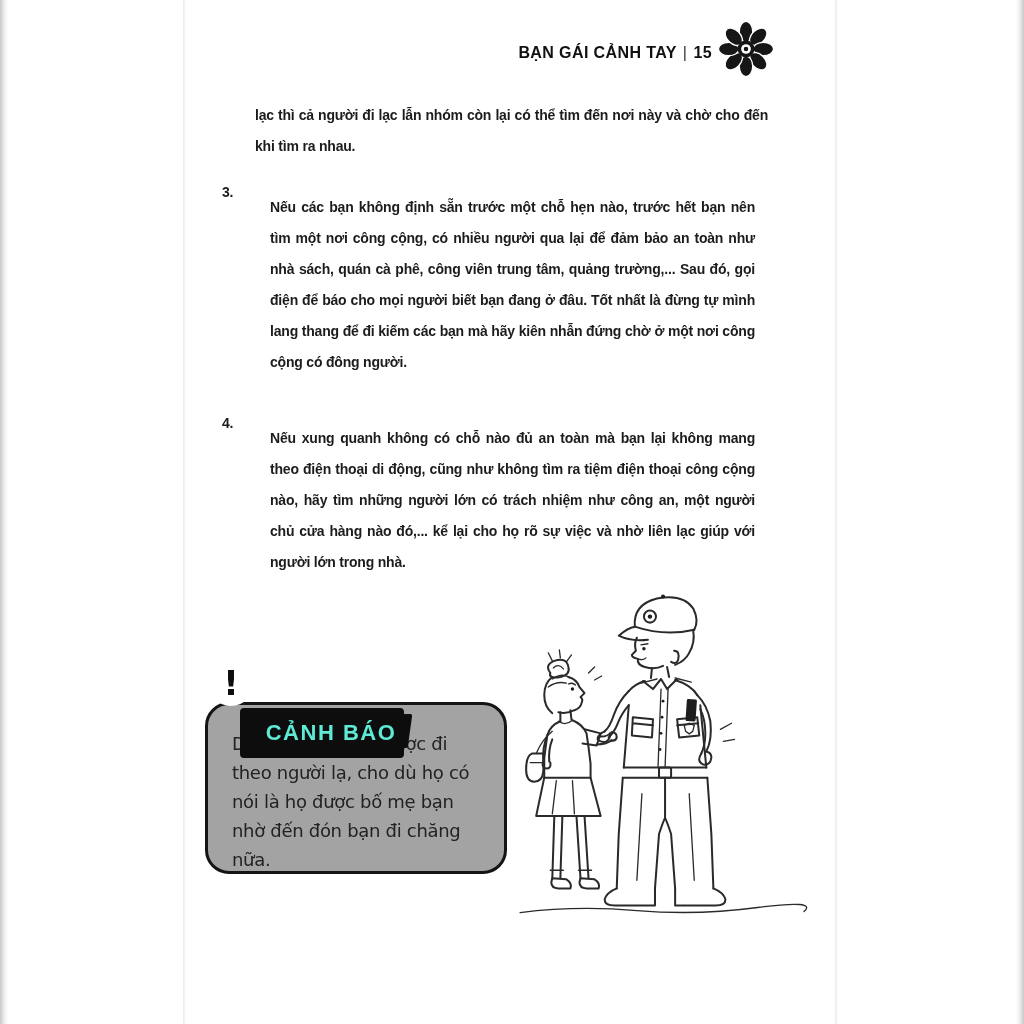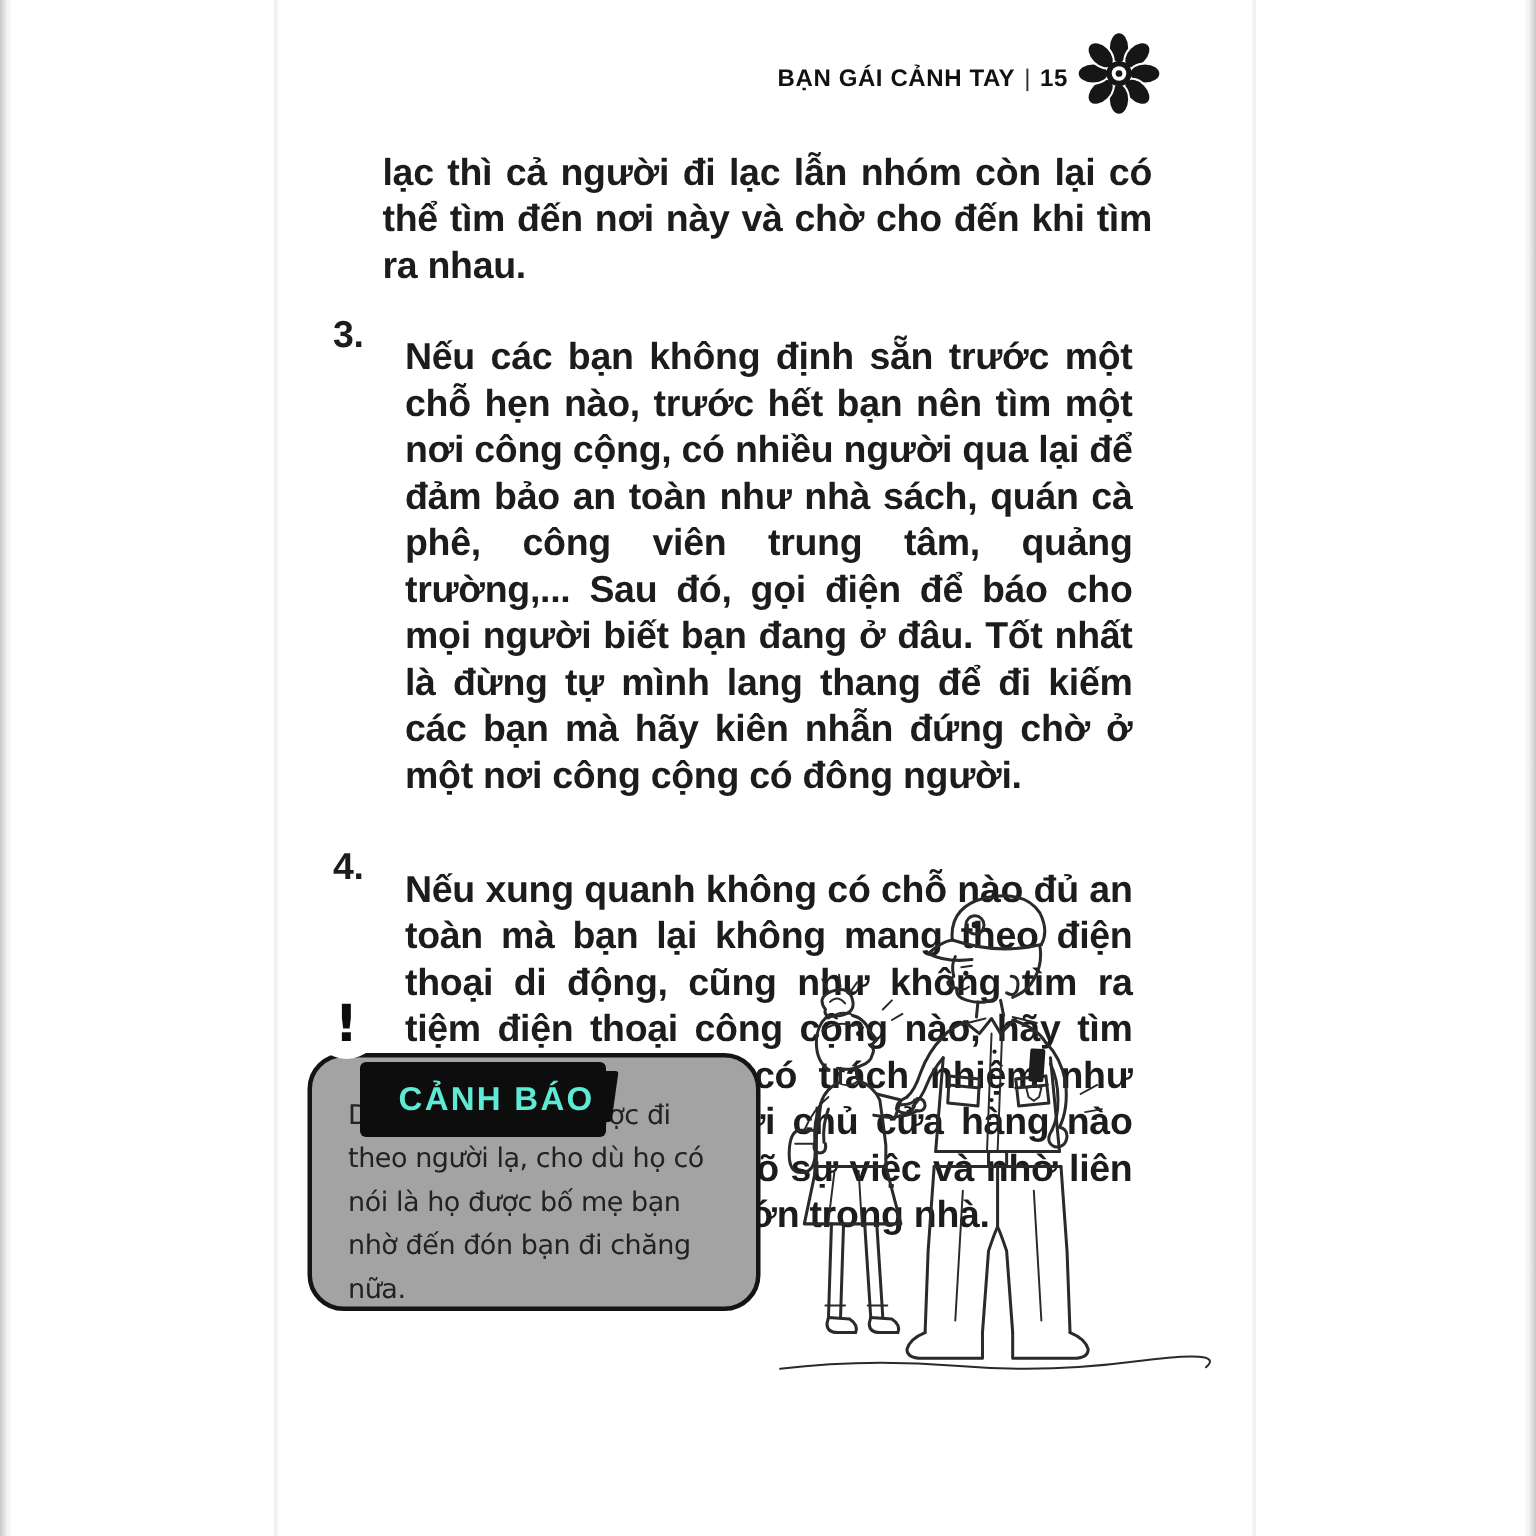--- a/index.html
+++ b/index.html
@@ -35,7 +35,7 @@
   
   .content {
     position:absolute; left:222px; top:100px; width:548px;
-    font-size:25px; line-height:31px; font-weight:700; letter-spacing:-0.2px;
+    font-size:14px; line-height:31px; font-weight:700; letter-spacing:-0.2px;
     color:#1c1c1c;
   }
   .intro { margin:0 0 0 33px; width:513px; text-align:justify; }

